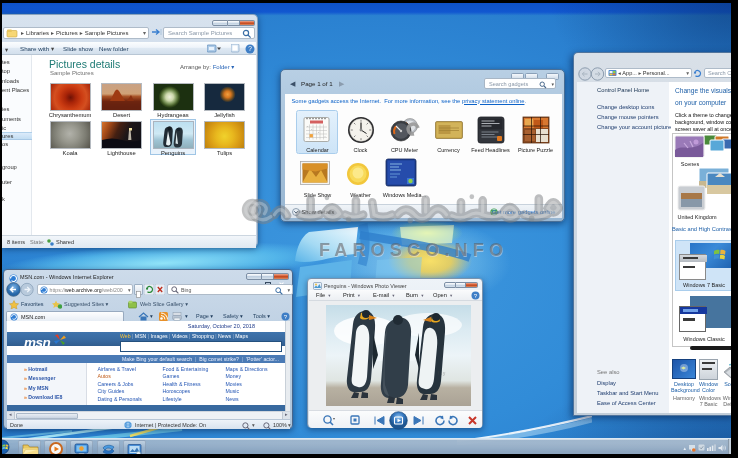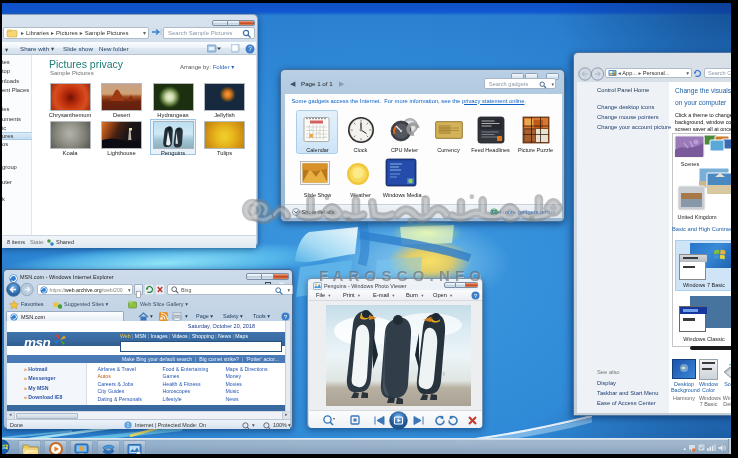--- a/index.html
+++ b/index.html
@@ -236,7 +236,7 @@
         <div class="sideit" style="top:124px;">uter</div>
         <div class="sideit" style="top:141px;">k</div>
       </div>
-      <div style="position:absolute;left:47px;top:3px;font-size:10.5px;color:#1d7a74;">Pictures privacy</div>
+      <div style="position:absolute;left:47px;top:3px;font-size:10.5px;color:#1d7a74;">Pictures details</div>
       <div style="position:absolute;left:48px;top:15px;font-size:6px;color:#707070;">Sample Pictures</div>
       <div style="position:absolute;left:178px;top:8px;font-size:6px;color:#555;">Arrange by: <span style="color:#2a66b8;">Folder ▾</span></div>
       <div class="thumb t-chrys" style="left:48.5px;top:29px;"></div>

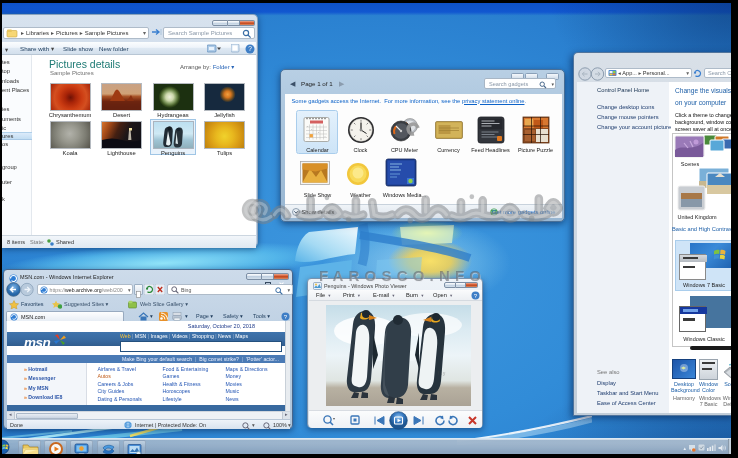--- a/index.html
+++ b/index.html
@@ -24,7 +24,7 @@
 #brdR{position:absolute;left:731px;top:0;width:7px;height:458px;background:#000;z-index:50;}
 #brdB{position:absolute;left:0;top:453.5px;width:738px;height:4.5px;background:#000;z-index:50;}
 #wm1{z-index:40;opacity:.8;}
-#wm2{z-index:40;font-size:15px;font-weight:bold;letter-spacing:5.2px;color:rgba(88,92,98,.55);text-shadow:0.5px 0.5px 0.5px rgba(230,230,235,.5);margin-top:27px;}
+#wm2{z-index:40;font-size:18px;font-weight:bold;letter-spacing:5.2px;color:rgba(88,92,98,.55);text-shadow:0.5px 0.5px 0.5px rgba(230,230,235,.5);}
 
 #ie{position:absolute;left:3px;top:269px;width:290px;height:160px;border-radius:4px;border:1px solid #48668c;background:linear-gradient(180deg,#cddbea 0%,#bccfe2 45%,#aec4da 100%);box-shadow:0 2px 6px rgba(0,20,60,.5);}
 #ie .tbtxt{font-size:5.5px;color:#1e3c5c;}

